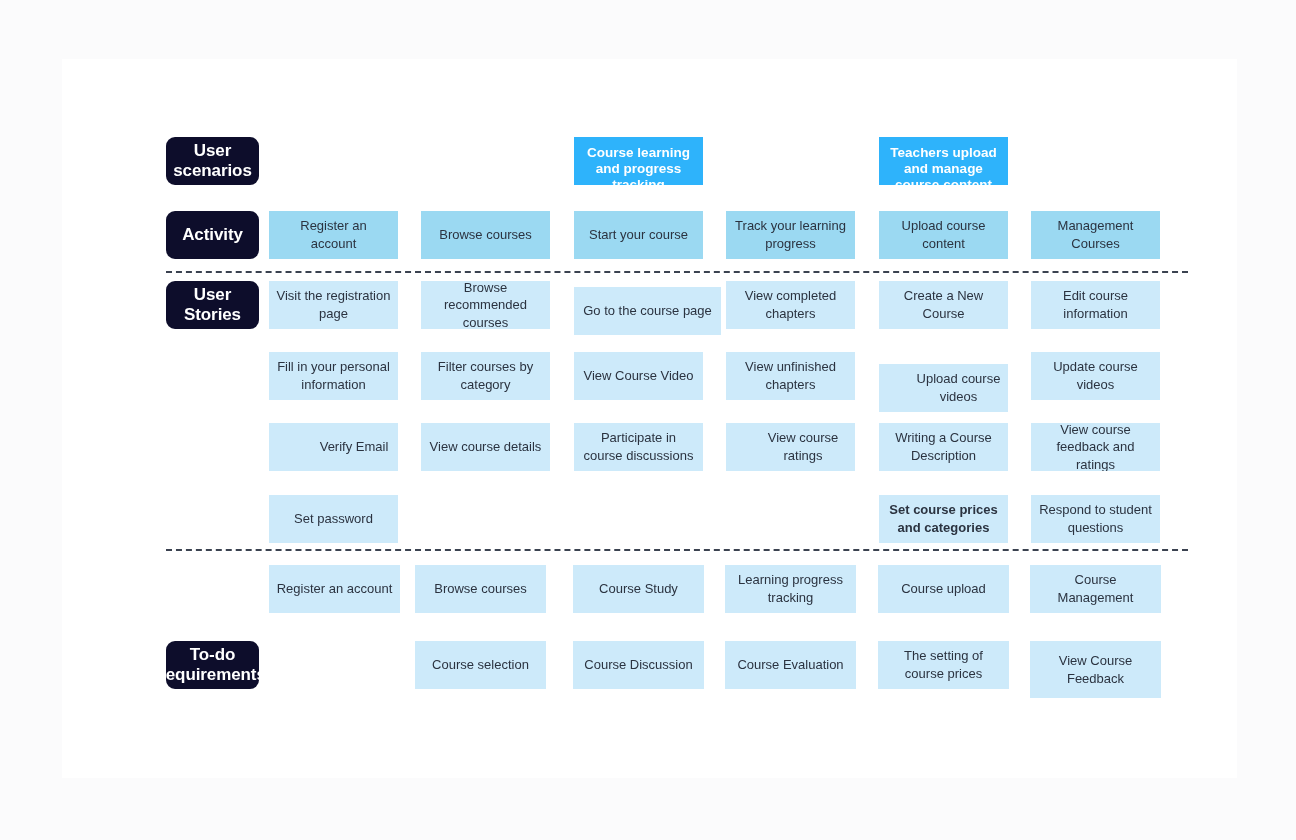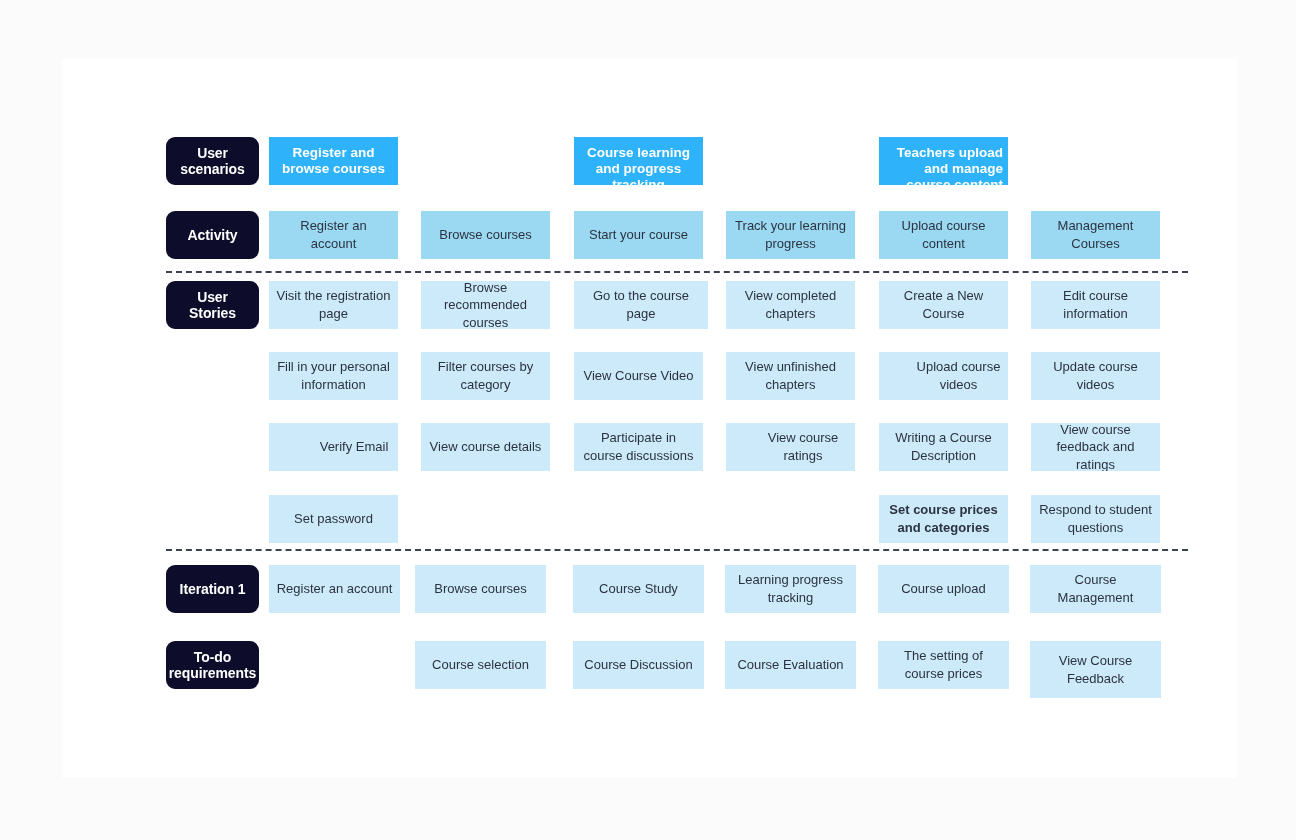--- a/index.html
+++ b/index.html
@@ -45,7 +45,7 @@
     background: #0d0d2b;
     color: #ffffff;
     border-radius: 9px;
-    font-size: 14px;
+    font-size: 17px;
     font-weight: bold;
     line-height: 1.15;
     letter-spacing: -0.1px;

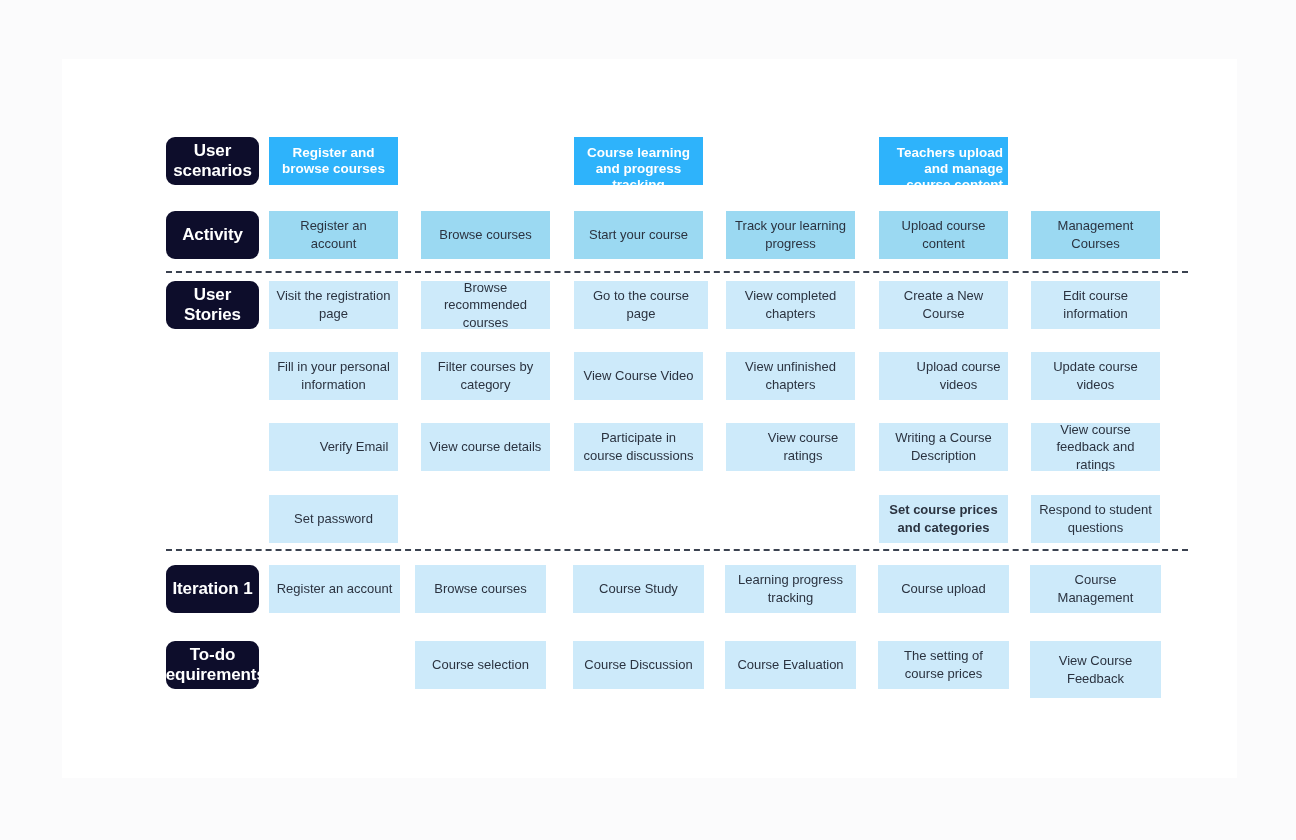--- a/index.html
+++ b/index.html
@@ -99,7 +99,6 @@
 
     <div class="cell label-chip" style="left:104px; top:78px; width:93px; height:48px;">User scenarios</div>
 
-    <div class="cell scenario-box" style="left:207px; top:78px; width:129px; height:48px;">Register and browse courses</div>
 
     <div class="cell scenario-box" style="left:512px; top:78px; width:129px; height:48px;">Course learning and progress tracking</div>
 

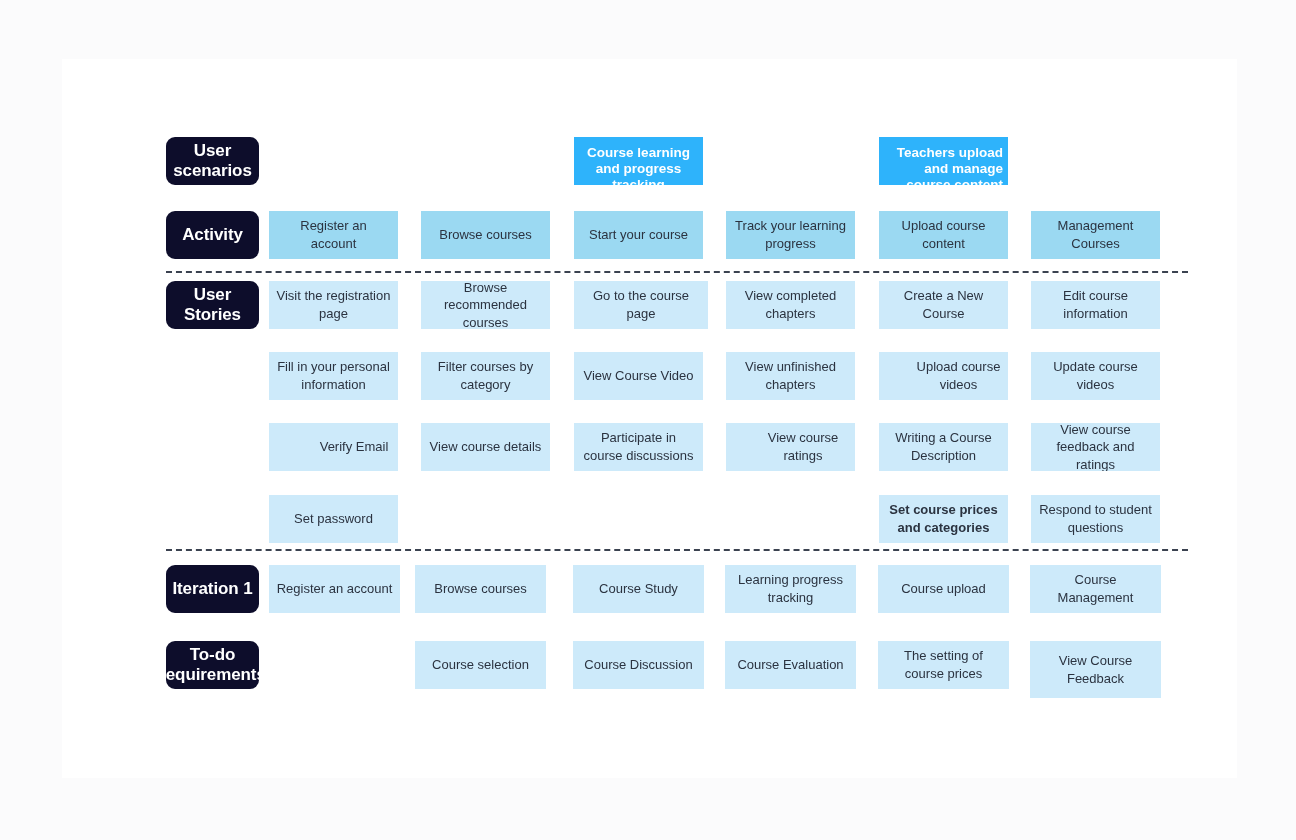--- a/index.html
+++ b/index.html
@@ -102,7 +102,7 @@
 
     <div class="cell scenario-box" style="left:512px; top:78px; width:129px; height:48px;">Course learning and progress tracking</div>
 
-    <div class="cell scenario-box" style="left:817px; top:78px; width:129px; height:48px;text-align:right;">Teachers upload and manage course content</div>
+    <div class="cell scenario-box" style="left:817px; top:78px; width:129px; height:48px;">Teachers upload and manage course content</div>
 
     <div class="cell label-chip" style="left:104px; top:152px; width:93px; height:48px;">Activity</div>
 

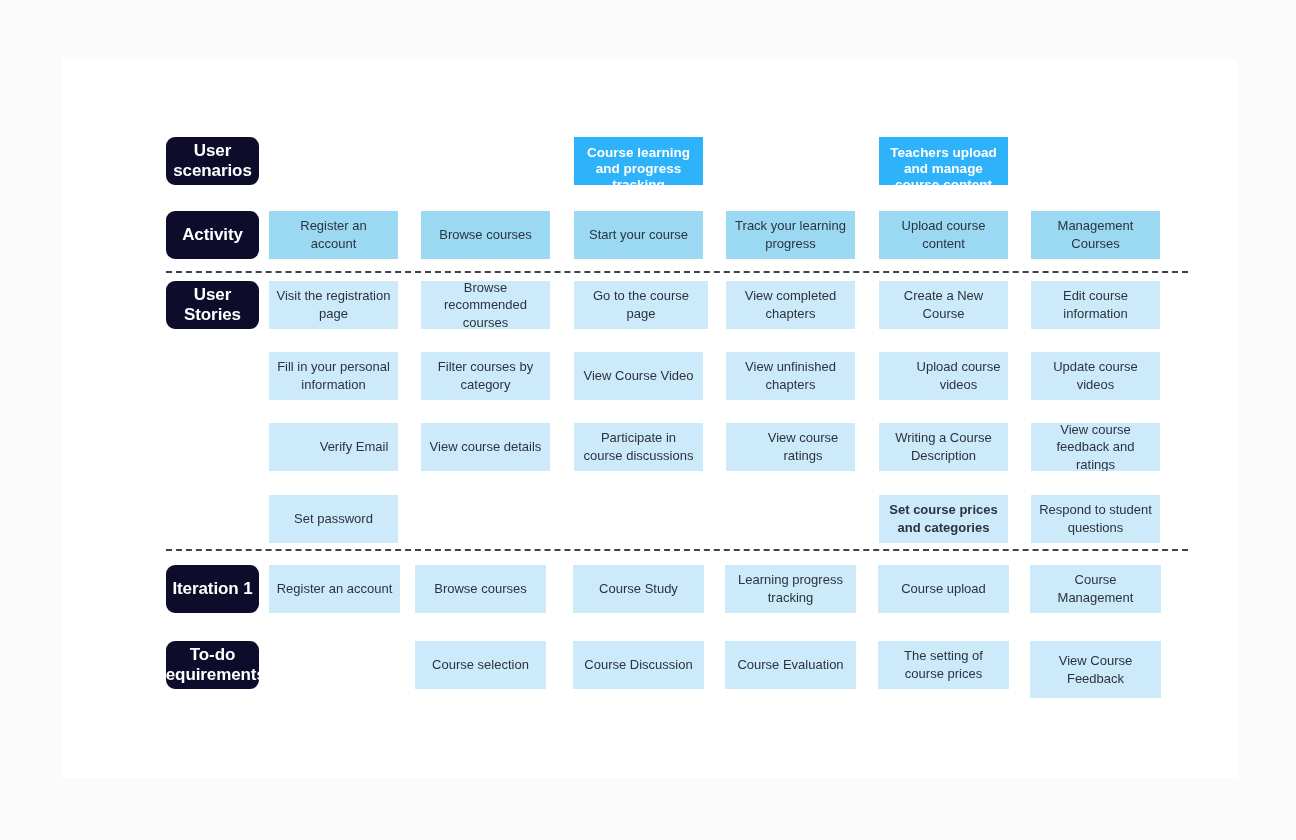--- a/index.html
+++ b/index.html
@@ -119,7 +119,7 @@
 
     <div class="cell story-box" style="left:207px; top:222px; width:129px; height:48px;">Visit the registration page</div>
     <div class="cell story-box" style="left:359px; top:222px; width:129px; height:48px;">Browse recommended courses</div>
-    <div class="cell story-box" style="left:512px; top:222px; width:134px; height:48px;">Go to the course page</div>
+    <div class="cell story-box" style="left:512px; top:228px; width:147px; height:48px;">Go to the course page</div>
     <div class="cell story-box" style="left:664px; top:222px; width:129px; height:48px;">View completed chapters</div>
     <div class="cell story-box" style="left:817px; top:222px; width:129px; height:48px;">Create a New Course</div>
     <div class="cell story-box" style="left:969px; top:222px; width:129px; height:48px;">Edit course information</div>

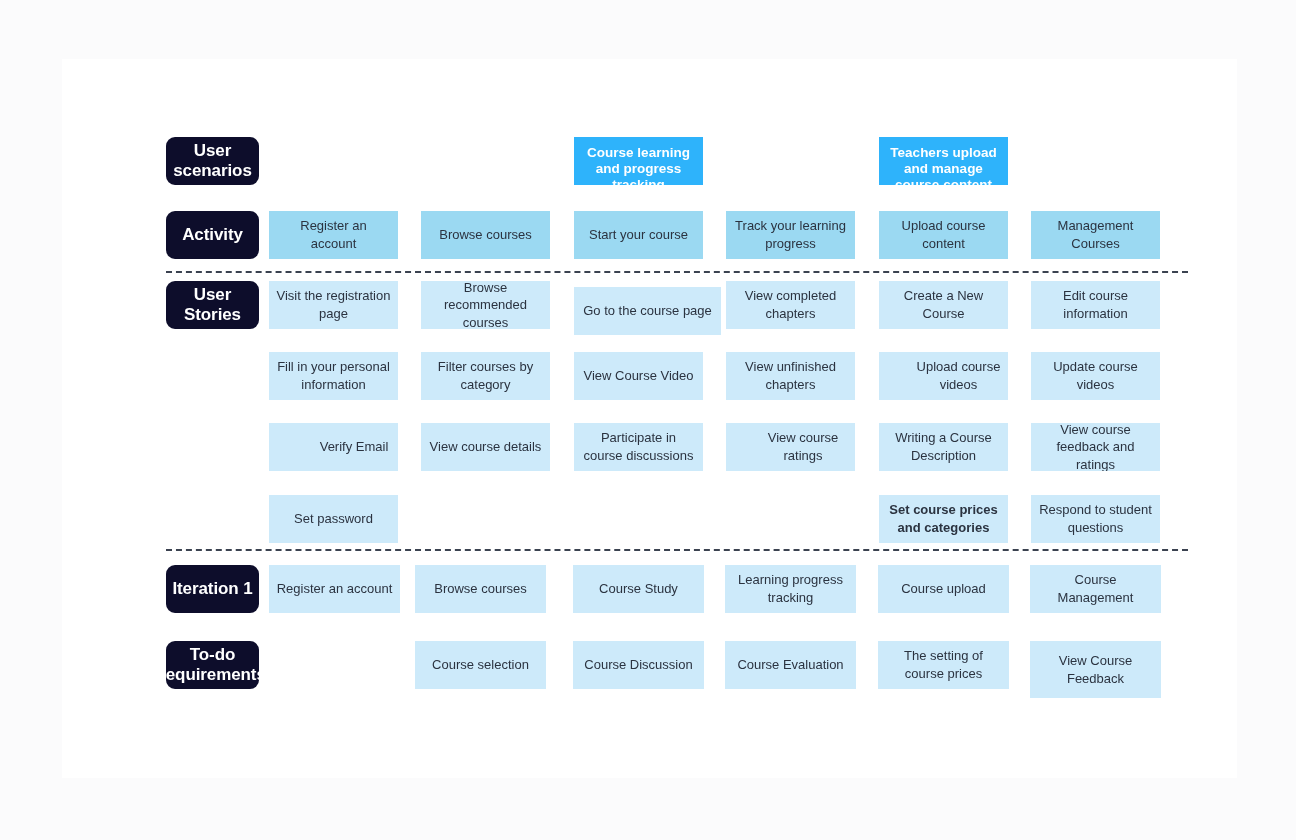--- a/index.html
+++ b/index.html
@@ -128,7 +128,7 @@
     <div class="cell story-box" style="left:359px; top:293px; width:129px; height:48px;">Filter courses by category</div>
     <div class="cell story-box" style="left:512px; top:293px; width:129px; height:48px;">View Course Video</div>
     <div class="cell story-box" style="left:664px; top:293px; width:129px; height:48px;">View unfinished chapters</div>
-    <div class="cell story-box" style="left:817px; top:293px; width:129px; height:48px;padding-left:37px;">Upload course videos</div>
+    <div class="cell story-box" style="left:817px; top:305px; width:129px; height:48px;padding-left:37px;">Upload course videos</div>
     <div class="cell story-box" style="left:969px; top:293px; width:129px; height:48px;">Update course videos</div>
 
     <div class="cell story-box" style="left:207px; top:364px; width:129px; height:48px;padding-left:48px;">Verify Email</div>

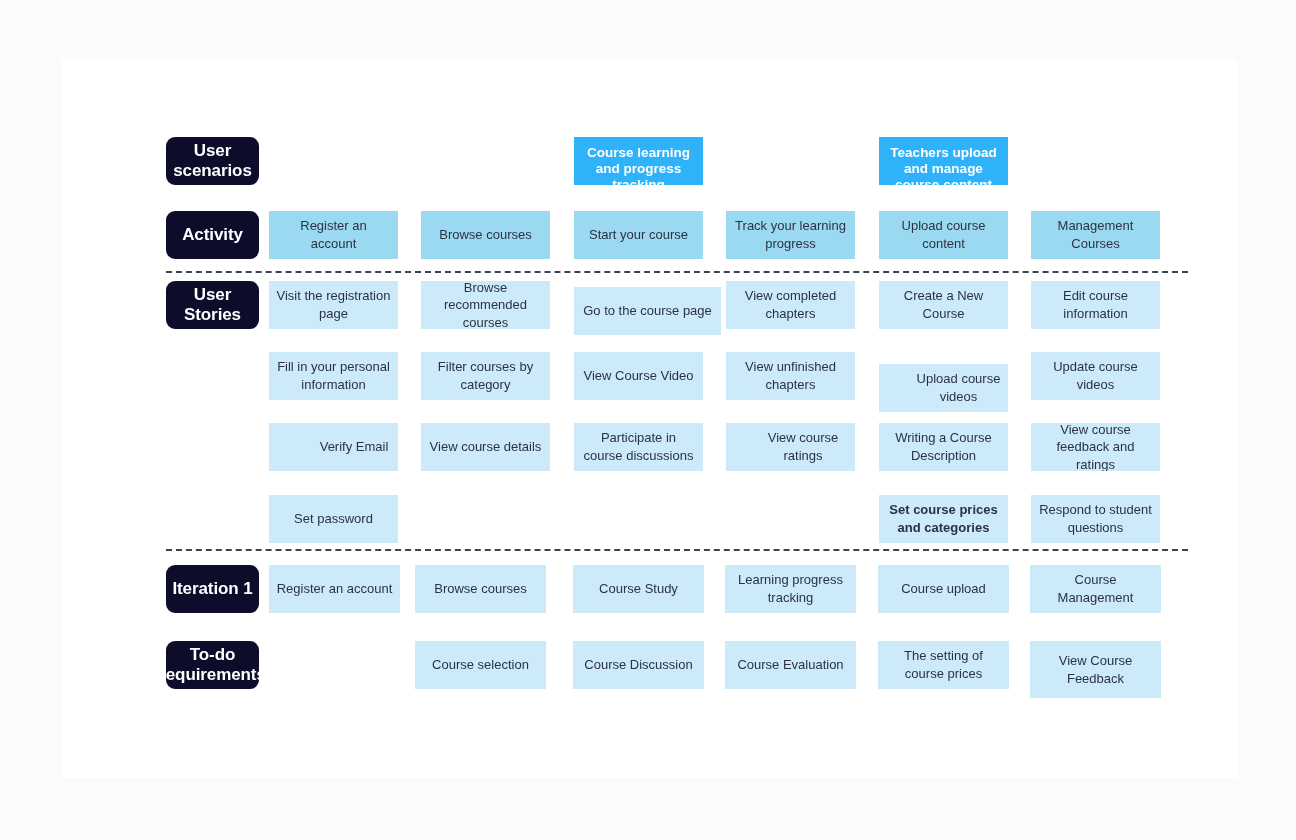--- a/index.html
+++ b/index.html
@@ -144,7 +144,6 @@
 
     <div class="divider" style="top:490px;"></div>
 
-    <div class="cell label-chip" style="left:104px; top:506px; width:93px; height:48px;">Iteration 1</div>
 
     <div class="cell story-box" style="left:207px; top:506px; width:131px; height:48px;">Register an account</div>
     <div class="cell story-box" style="left:353px; top:506px; width:131px; height:48px;">Browse courses</div>

